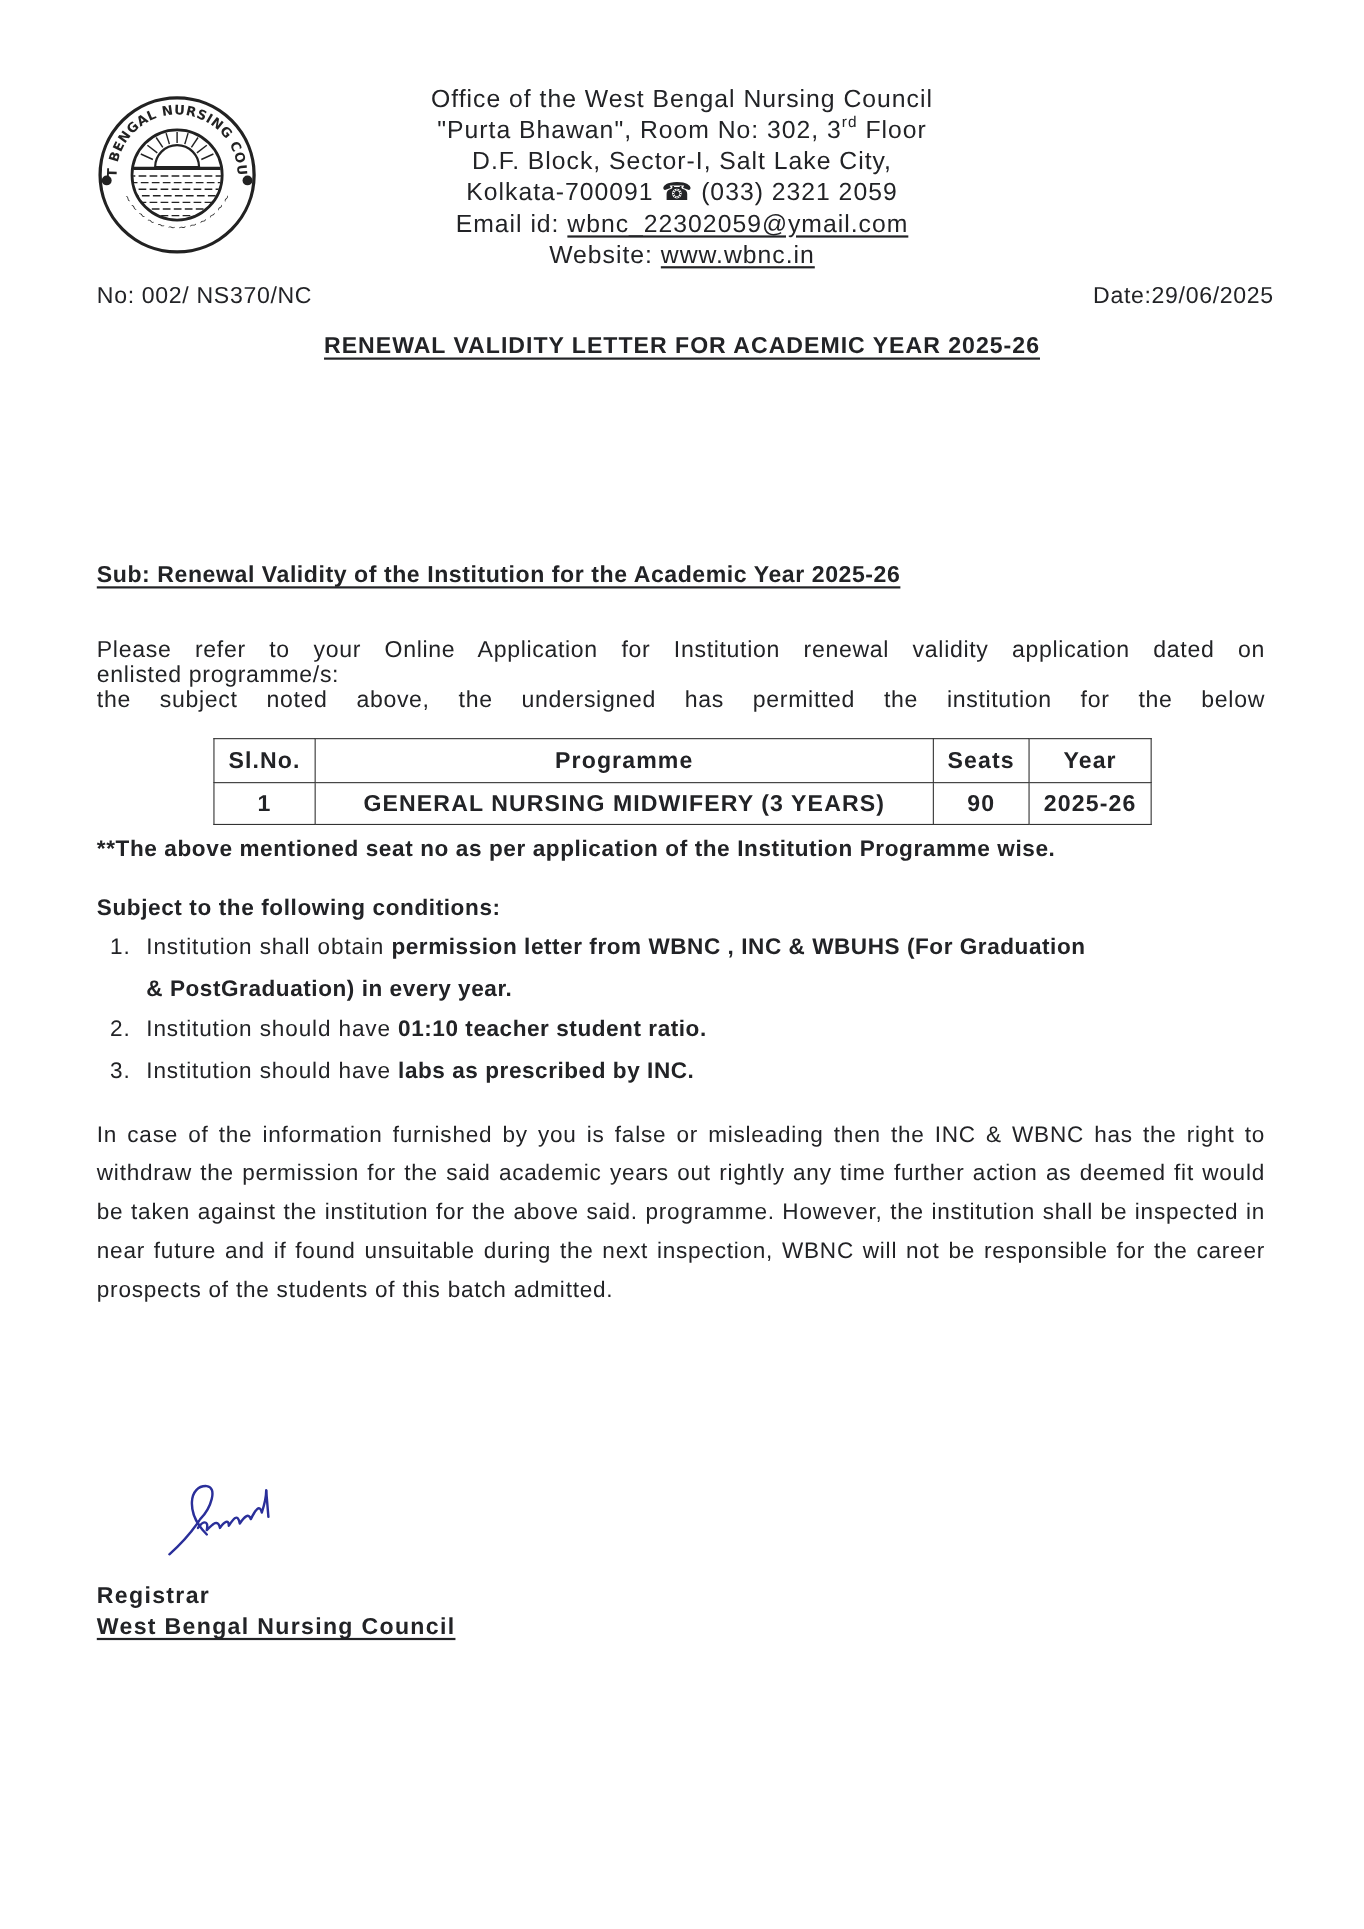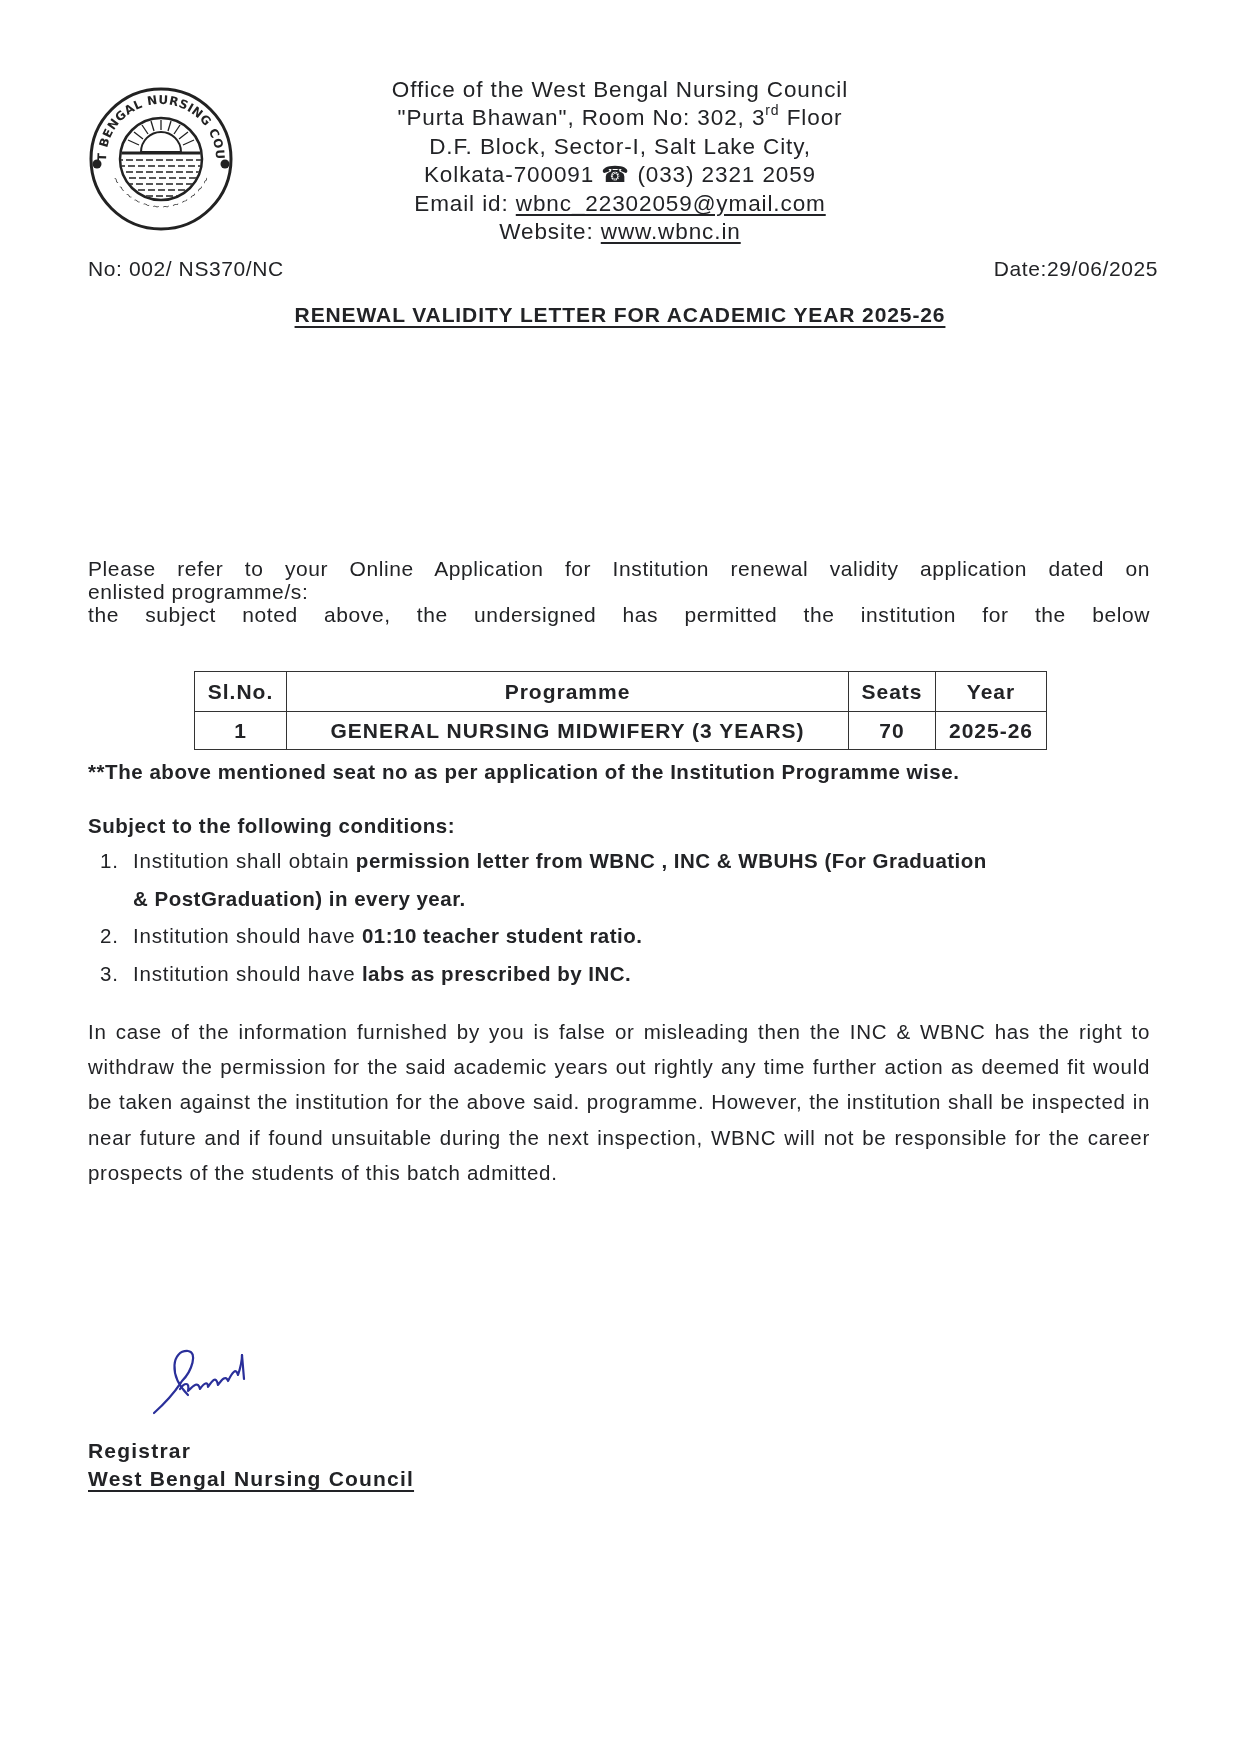--- a/index.html
+++ b/index.html
@@ -140,6 +140,7 @@
   <div class="abs title">RENEWAL VALIDITY LETTER FOR ACADEMIC YEAR 2025-26</div>
 
 
+  <div class="abs subject">Sub: Renewal Validity of the Institution for the Academic Year 2025-26</div>
 
   <div class="abs intro">
     <p style="text-align-last: justify;">Please refer to your Online Application for Institution renewal validity application dated on</p>

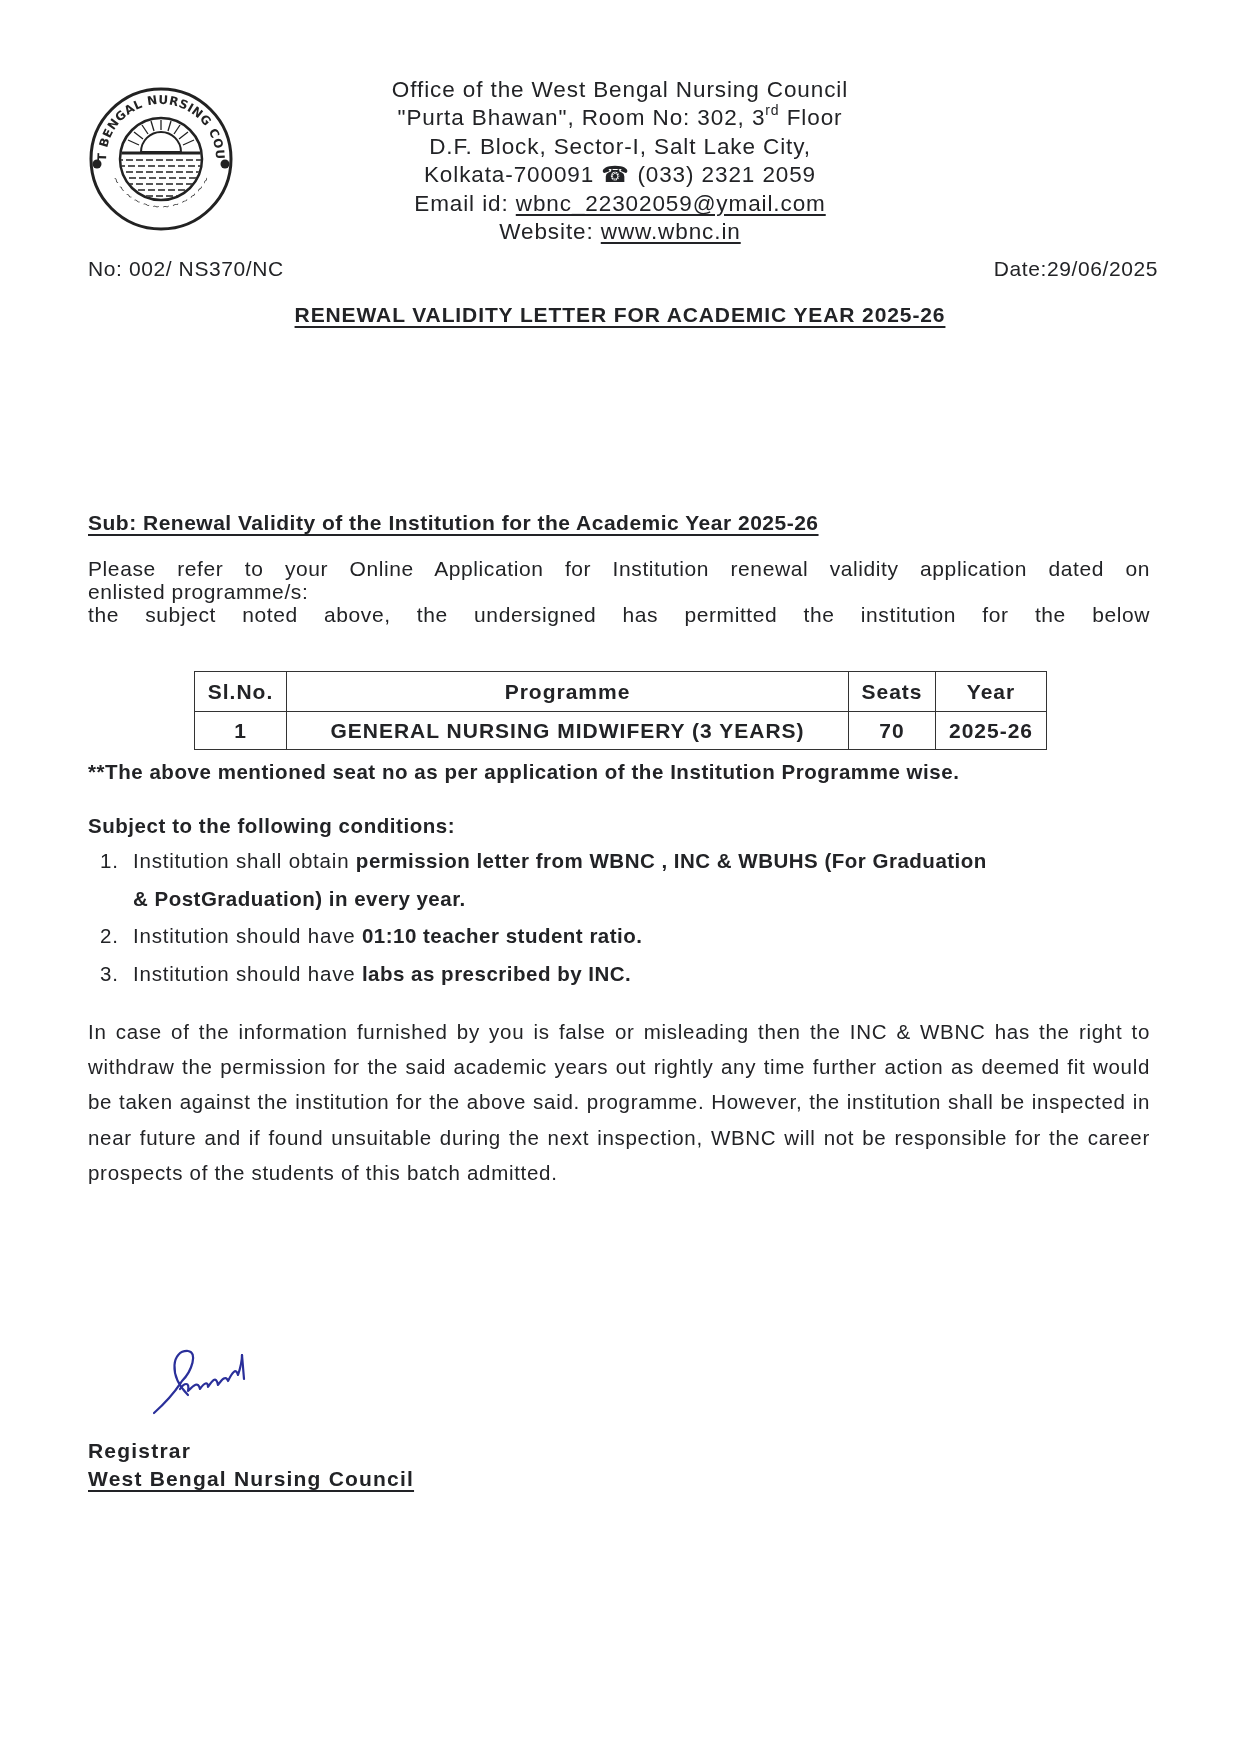--- a/index.html
+++ b/index.html
@@ -39,7 +39,7 @@
   }
 
   .intro {
-    left: 88px; width: 1062px; top: 557px; font-size: 21px; line-height: 23px;
+    left: 88px; width: 1062px; top: 579px; font-size: 21px; line-height: 23px;
     text-align: justify; letter-spacing: 0.6px;
   }
   .intro p { margin: 0; text-align-last: left; }

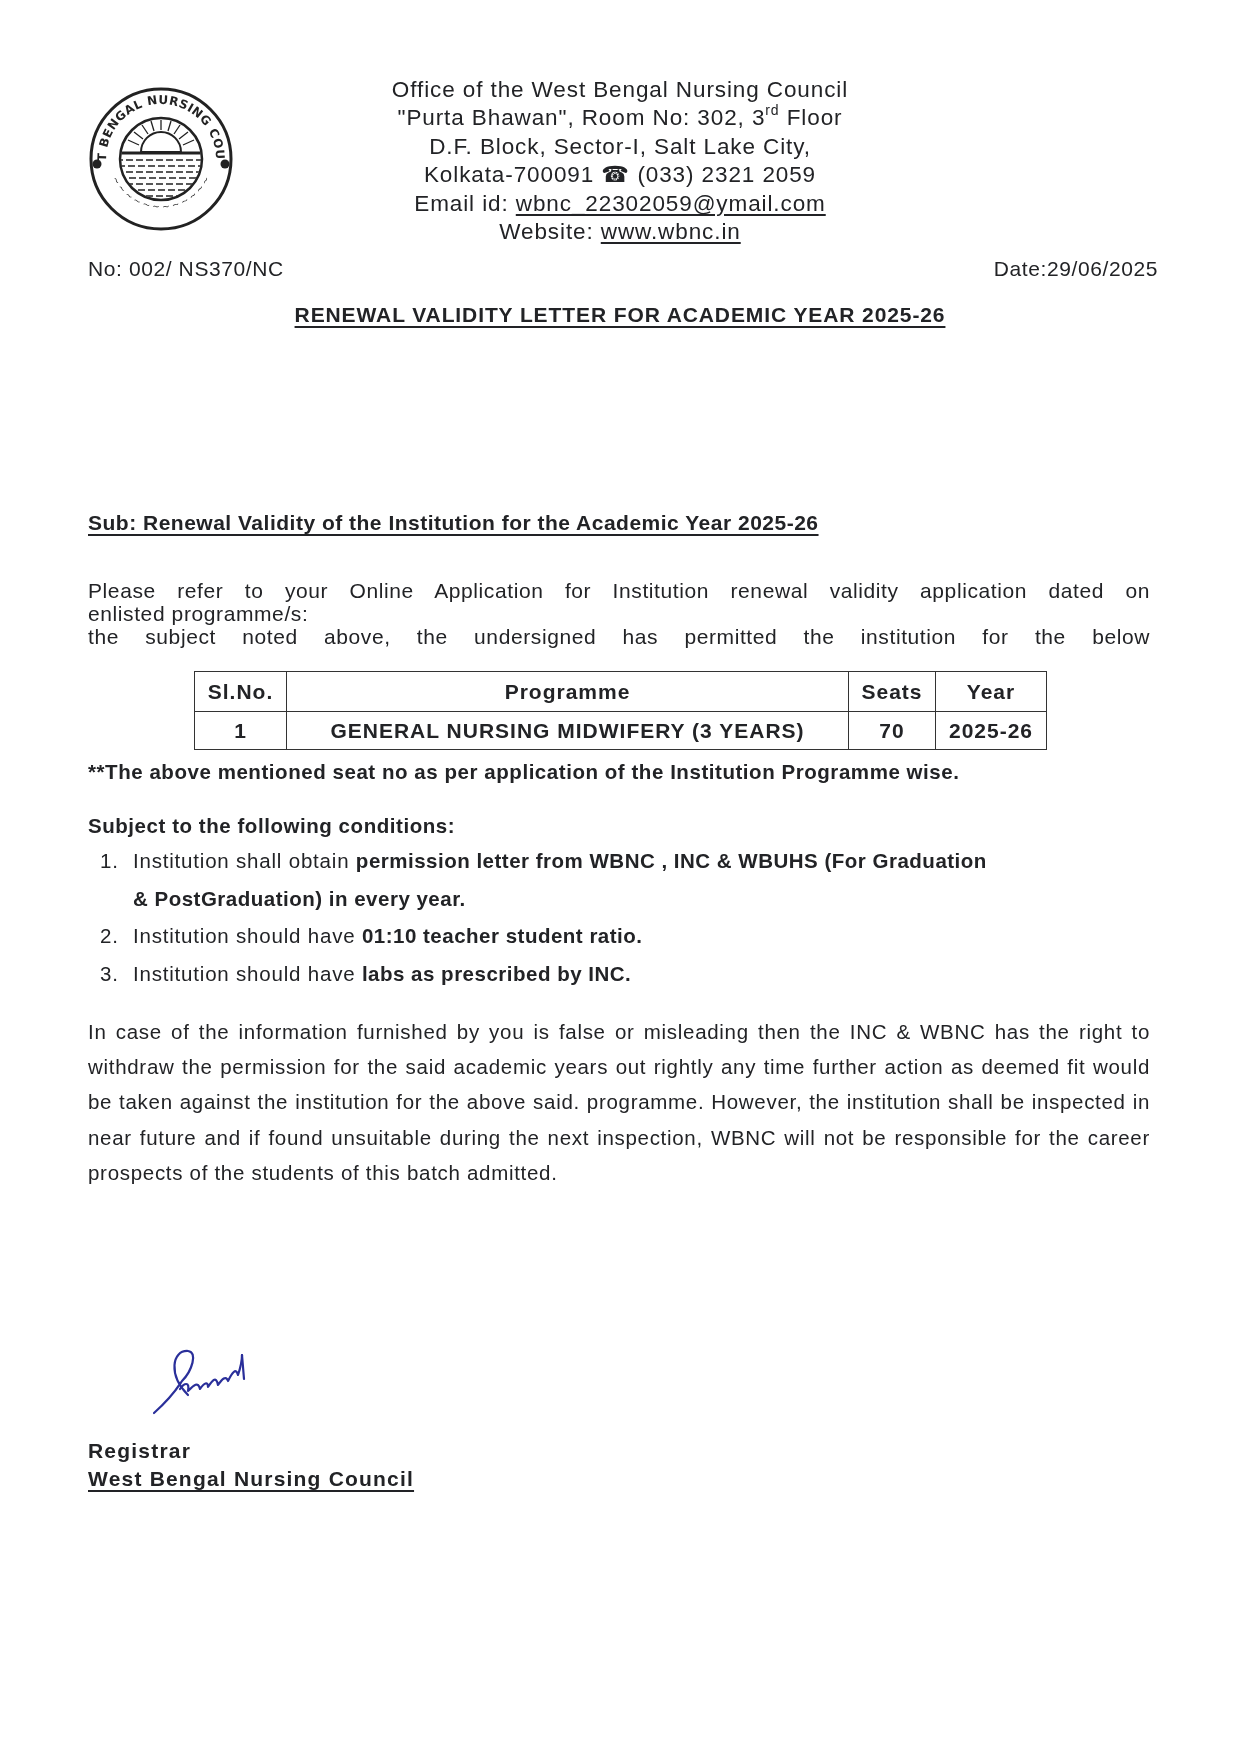--- a/index.html
+++ b/index.html
@@ -159,7 +159,7 @@
     <tr class="row">
       <td>1</td>
       <td>GENERAL NURSING MIDWIFERY (3 YEARS)</td>
-      <td>70</td>
+      <td>90</td>
       <td>2025-26</td>
     </tr>
   </tbody>

